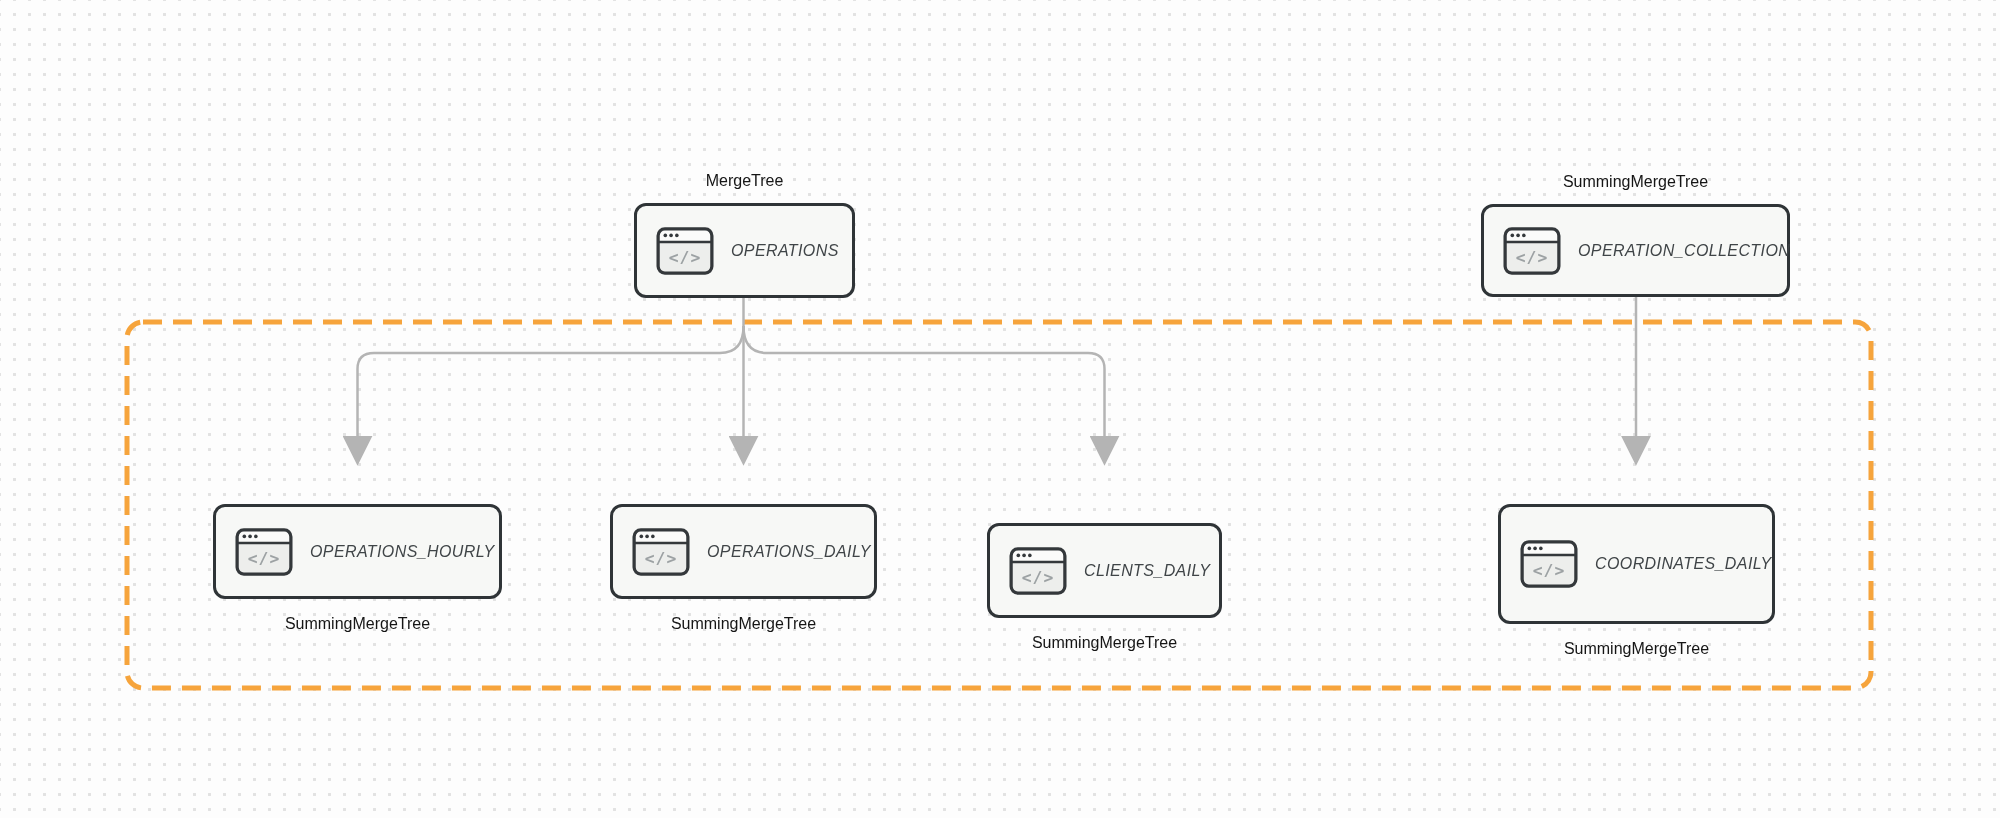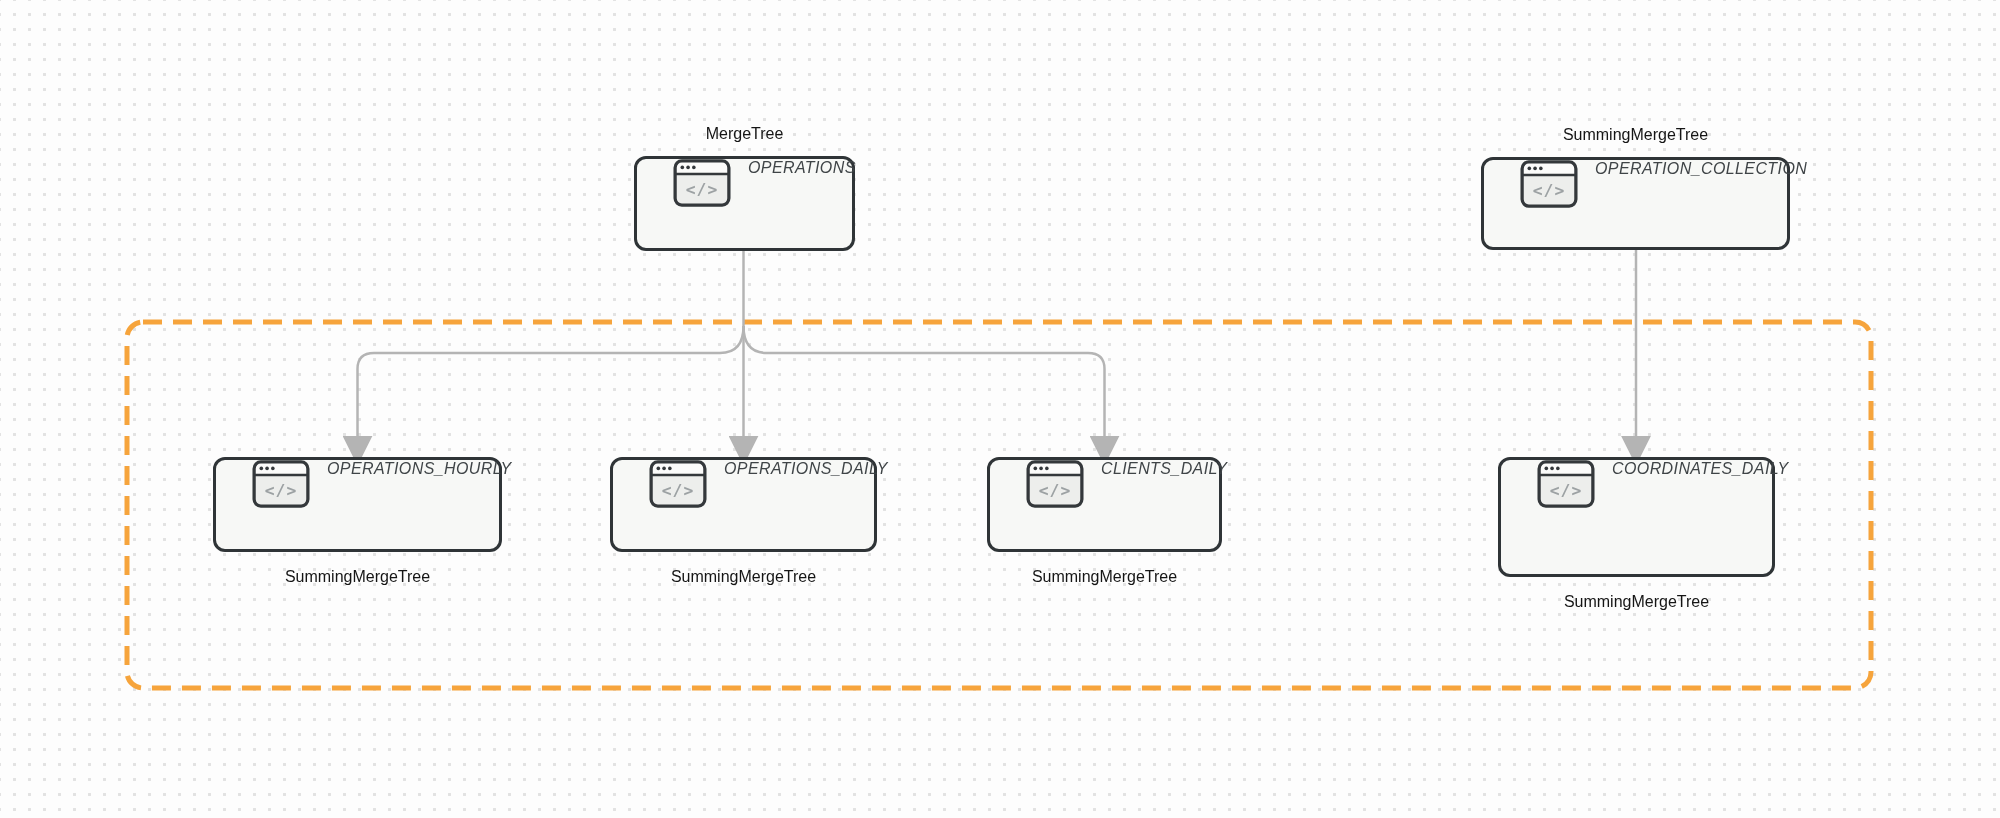--- a/index.html
+++ b/index.html
@@ -20,7 +20,7 @@
     width: 2000px; height: 818px;
     pointer-events: none;
   }
-  .node { position: absolute; }
+  .node { position: absolute; margin-top: 47px; }
   .node-box {
     position: absolute;
     inset: 0;

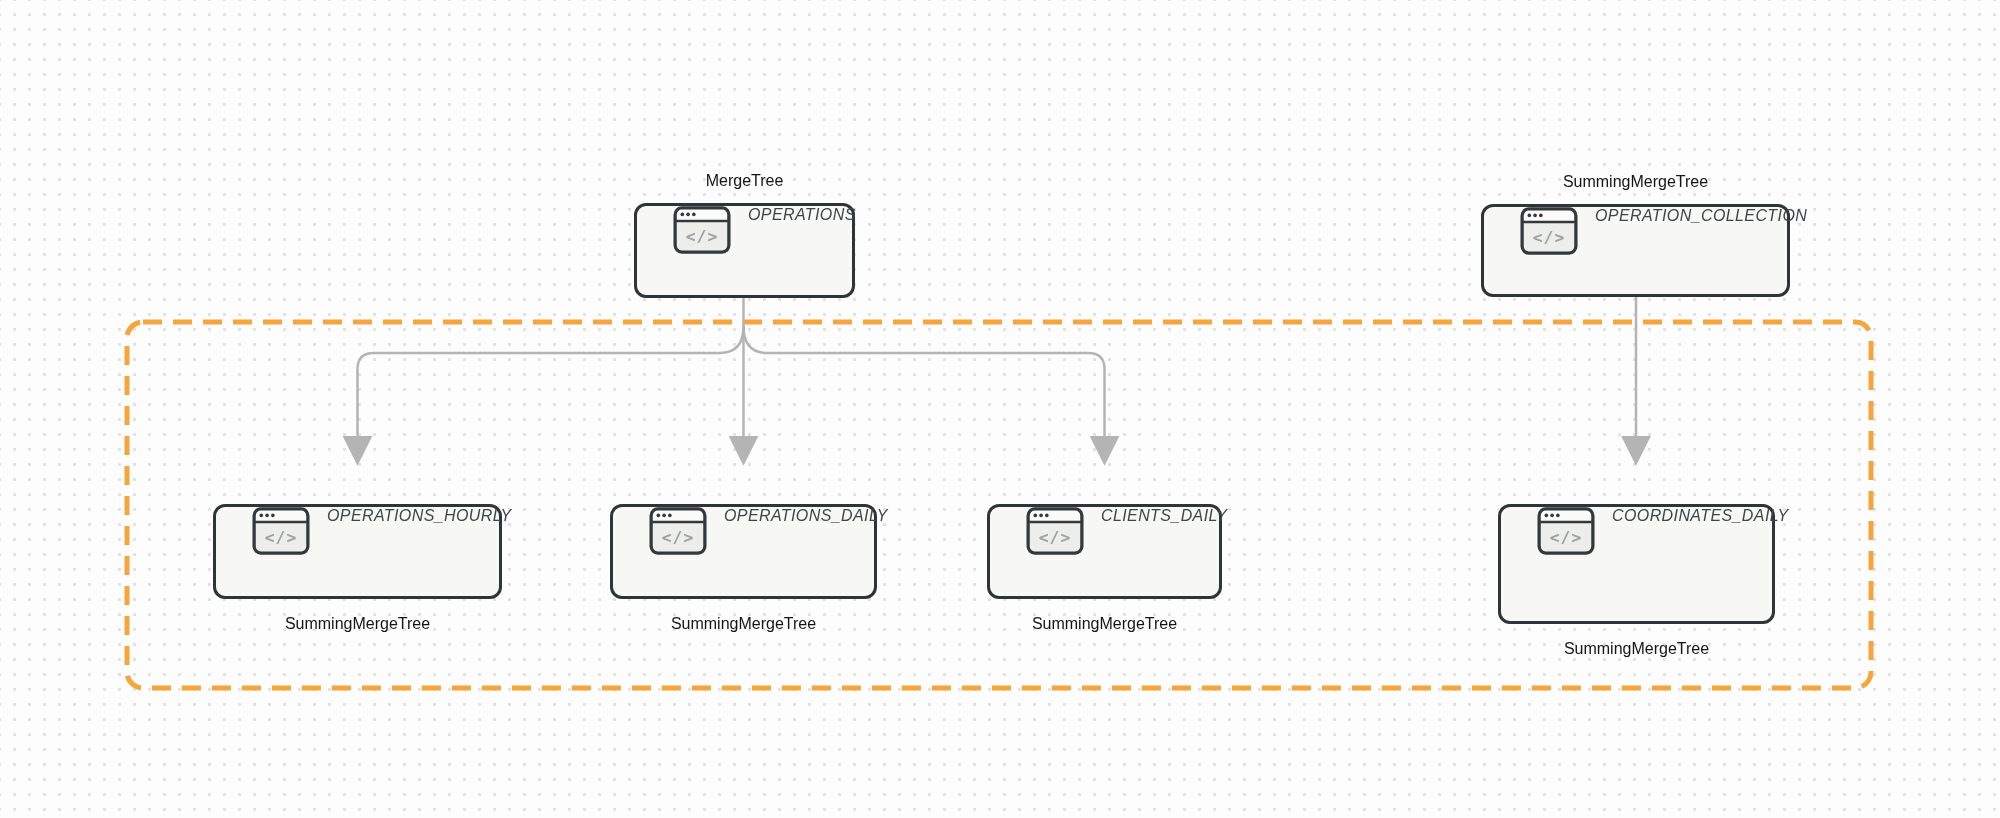--- a/index.html
+++ b/index.html
@@ -28,8 +28,9 @@
     border: 3px solid #2F3437;
     border-radius: 12px;
     display: flex;
+    align-items: center;
     gap: 17px;
-    padding: 0 14px 0 36px;
+    padding: 0 14px 0 19px;
     box-sizing: border-box;
   }
   .node-title {

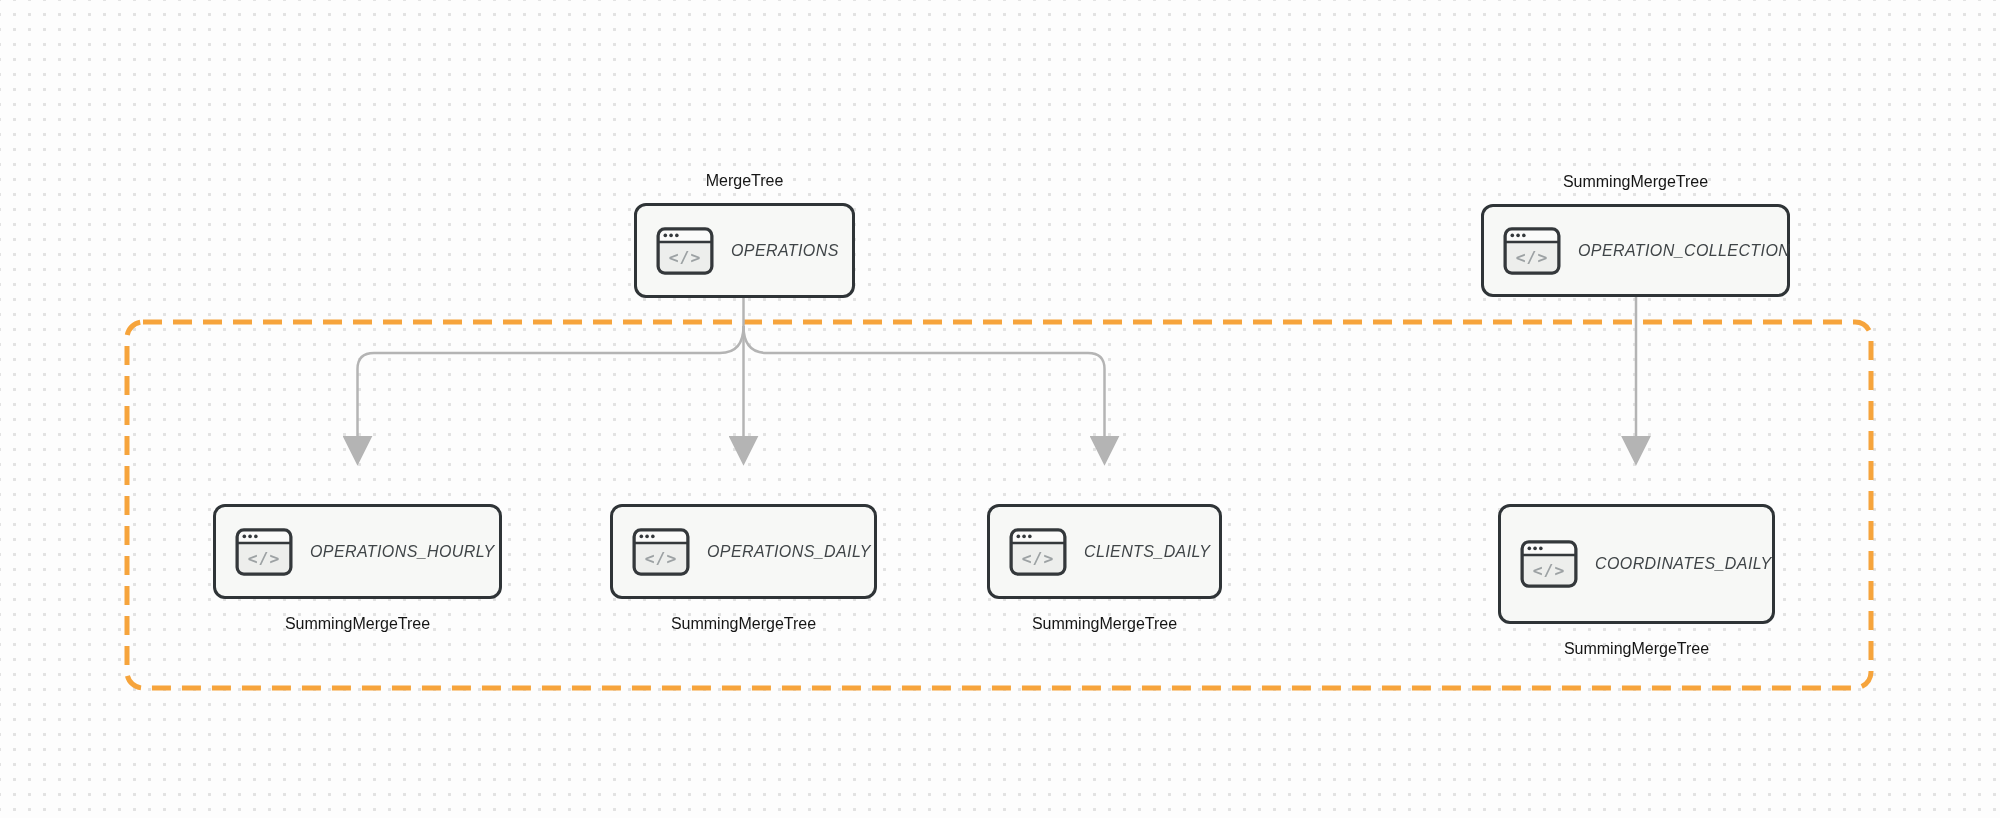--- a/index.html
+++ b/index.html
@@ -144,7 +144,7 @@
     <div class="engine-label engine-bottom">SummingMergeTree</div>
   </div>
 
-  <div class="node" style="left:987px; top:457px; width:235px; height:95px;">
+  <div class="node" style="left:987px; top:476px; width:235px; height:95px;">
     <div class="node-box">
       <svg class="icon">
           <use href="#win-icon"></use>

